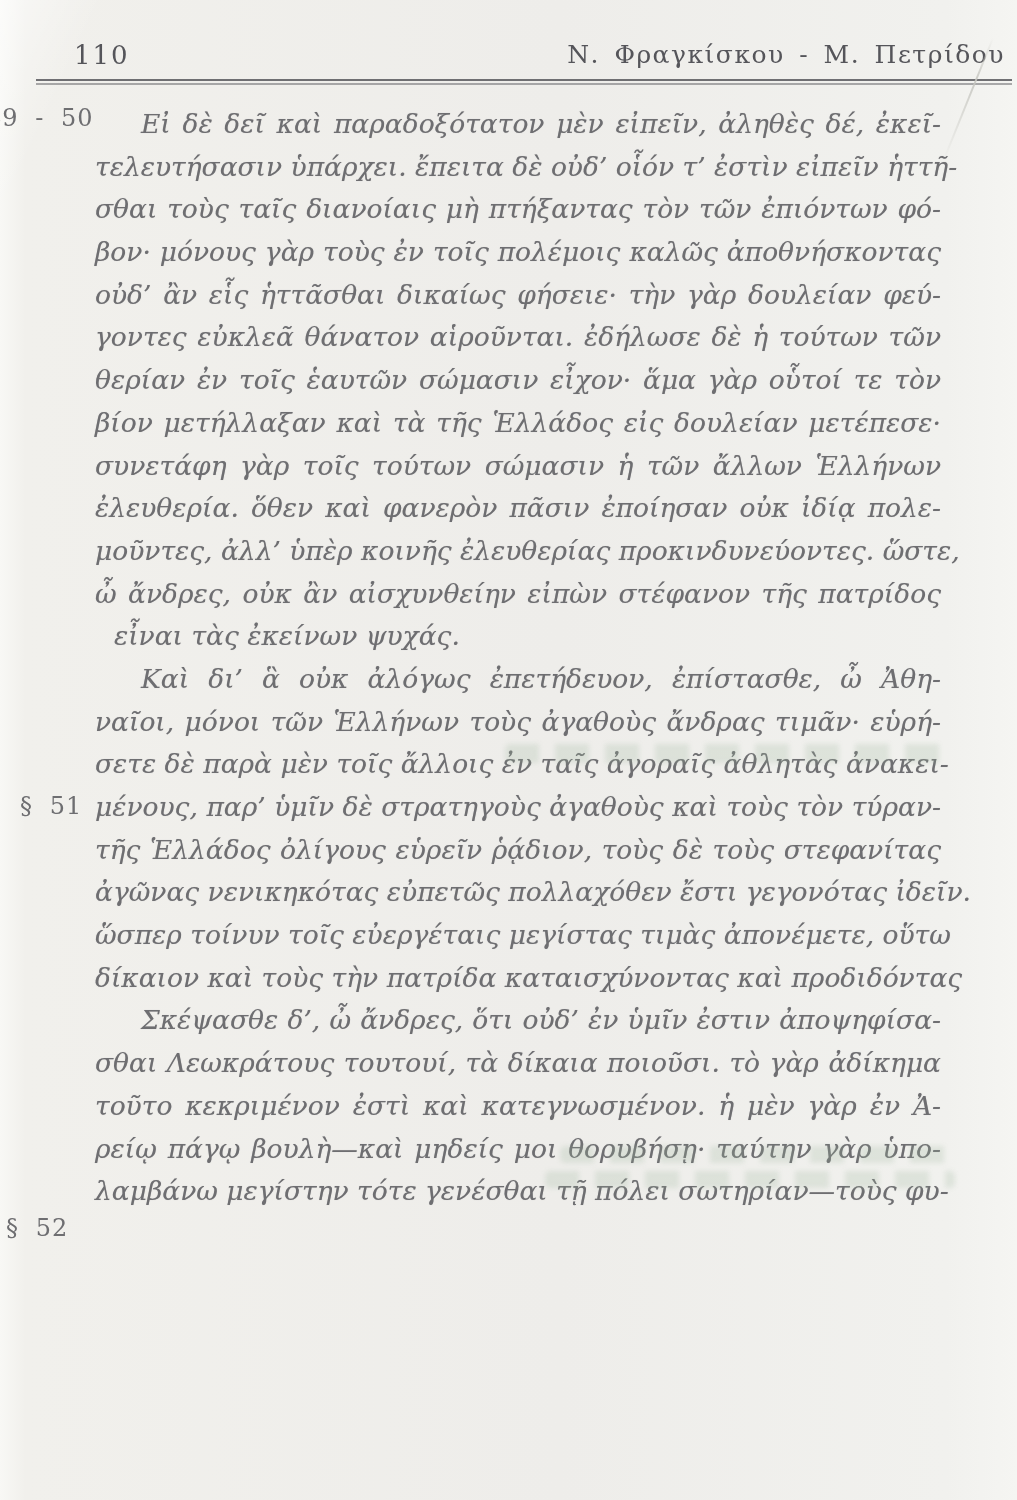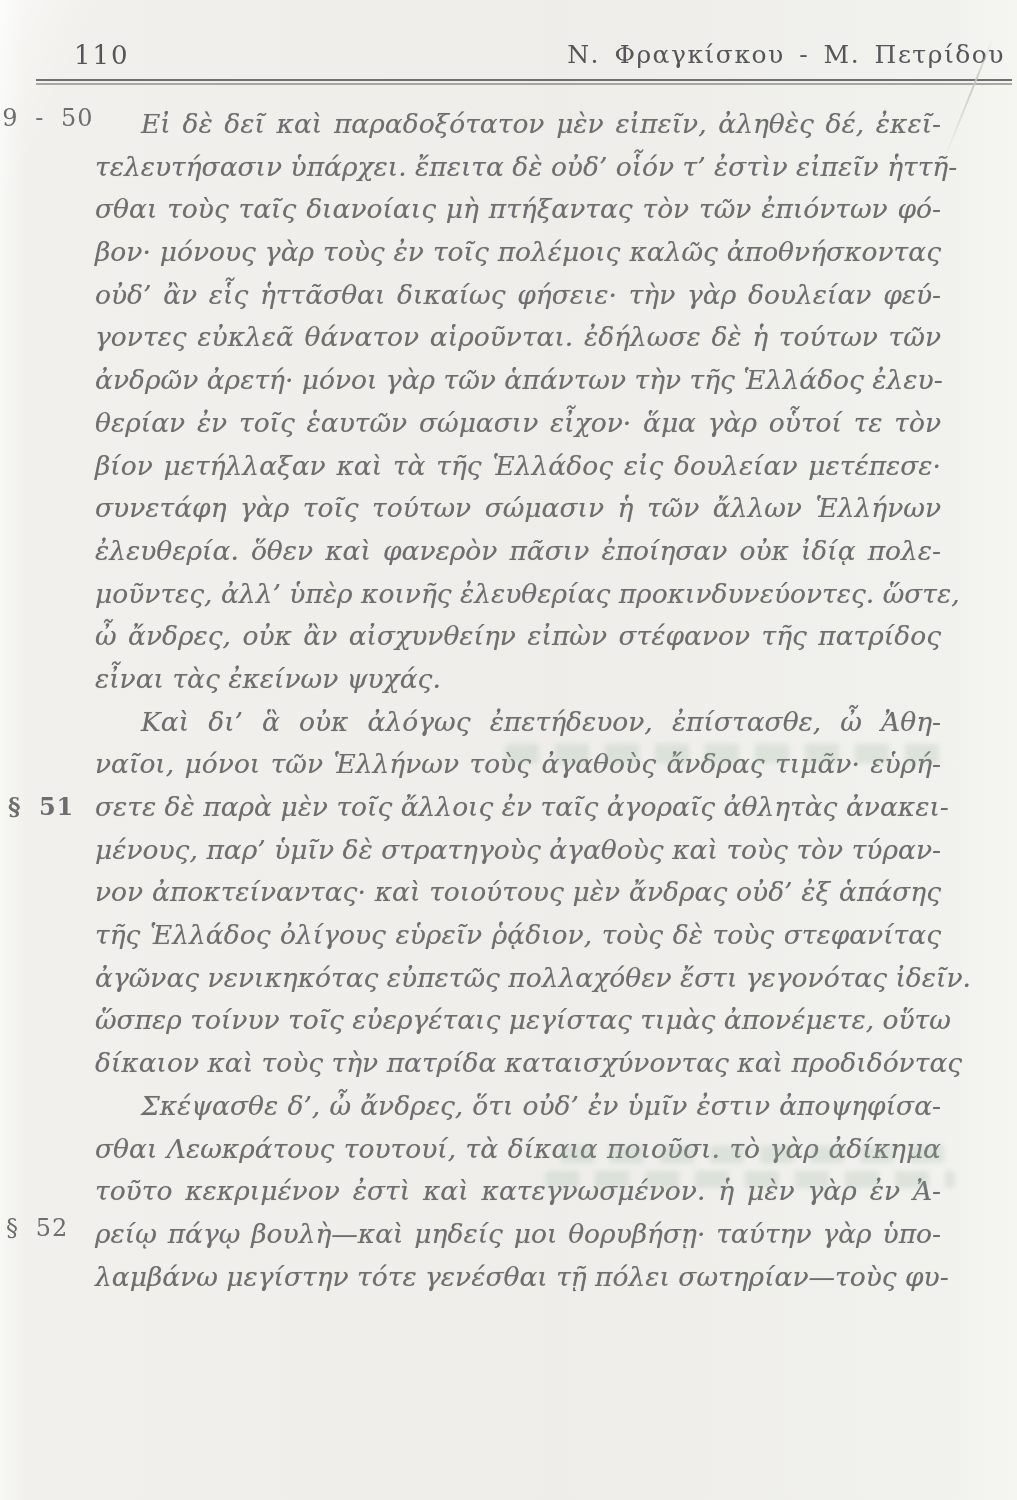--- a/index.html
+++ b/index.html
@@ -87,7 +87,6 @@
       <div class="line">βον· μόνους γὰρ τοὺς ἐν τοῖς πολέμοις καλῶς ἀποθνήσκοντας</div>
       <div class="line">οὐδ’ ἂν εἷς ἡττᾶσθαι δικαίως φήσειε· τὴν γὰρ δουλείαν φεύ-</div>
       <div class="line">γοντες εὐκλεᾶ θάνατον αἱροῦνται. ἐδήλωσε δὲ ἡ τούτων τῶν</div>
-      <div class="line">ἀνδρῶν ἀρετή· μόνοι γὰρ τῶν ἁπάντων τὴν τῆς Ἑλλάδος ἐλευ-</div>
       <div class="line">θερίαν ἐν τοῖς ἑαυτῶν σώμασιν εἶχον· ἅμα γὰρ οὗτοί τε τὸν</div>
       <div class="line">βίον μετήλλαξαν καὶ τὰ τῆς Ἑλλάδος εἰς δουλείαν μετέπεσε·</div>
       <div class="line">συνετάφη γὰρ τοῖς τούτων σώμασιν ἡ τῶν ἄλλων Ἑλλήνων</div>

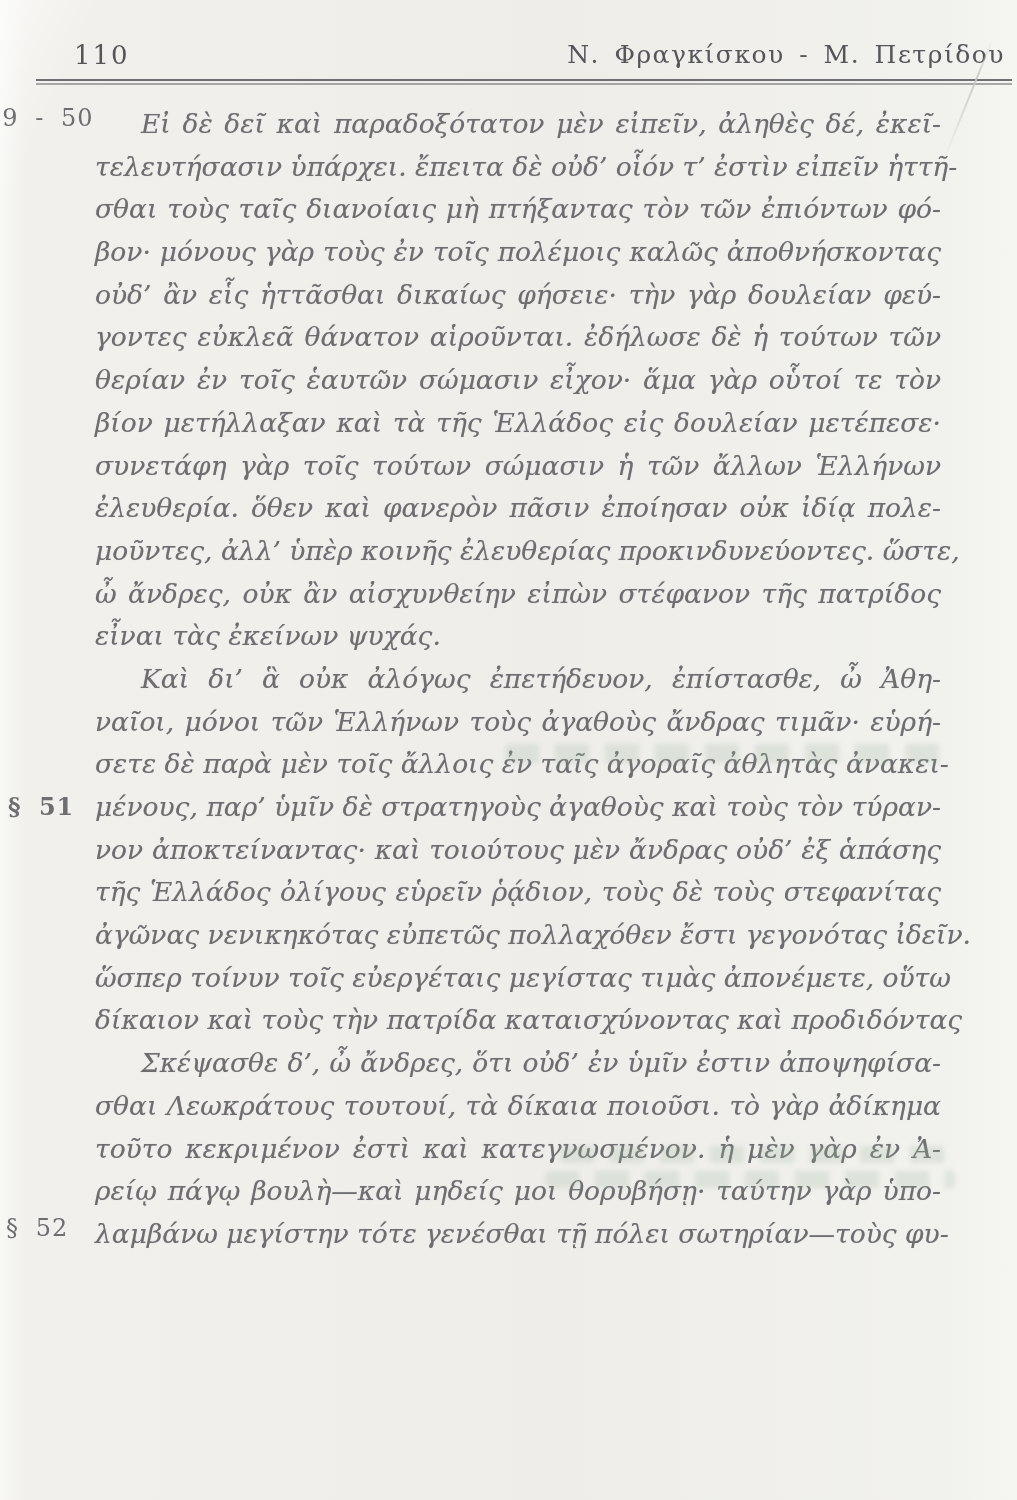--- a/index.html
+++ b/index.html
@@ -48,7 +48,7 @@
     text-shadow:0 0 0.7px rgba(110,110,115,0.45);
   }
   .line.indent{text-indent:46px;}
-  .line.short{text-align-last:left;white-space:normal;}
+  .line.short{text-align-last:left;white-space:normal;margin-left:19px;}
   .ghost{
     position:absolute;border-radius:5px;pointer-events:none;
     background:repeating-linear-gradient(90deg,

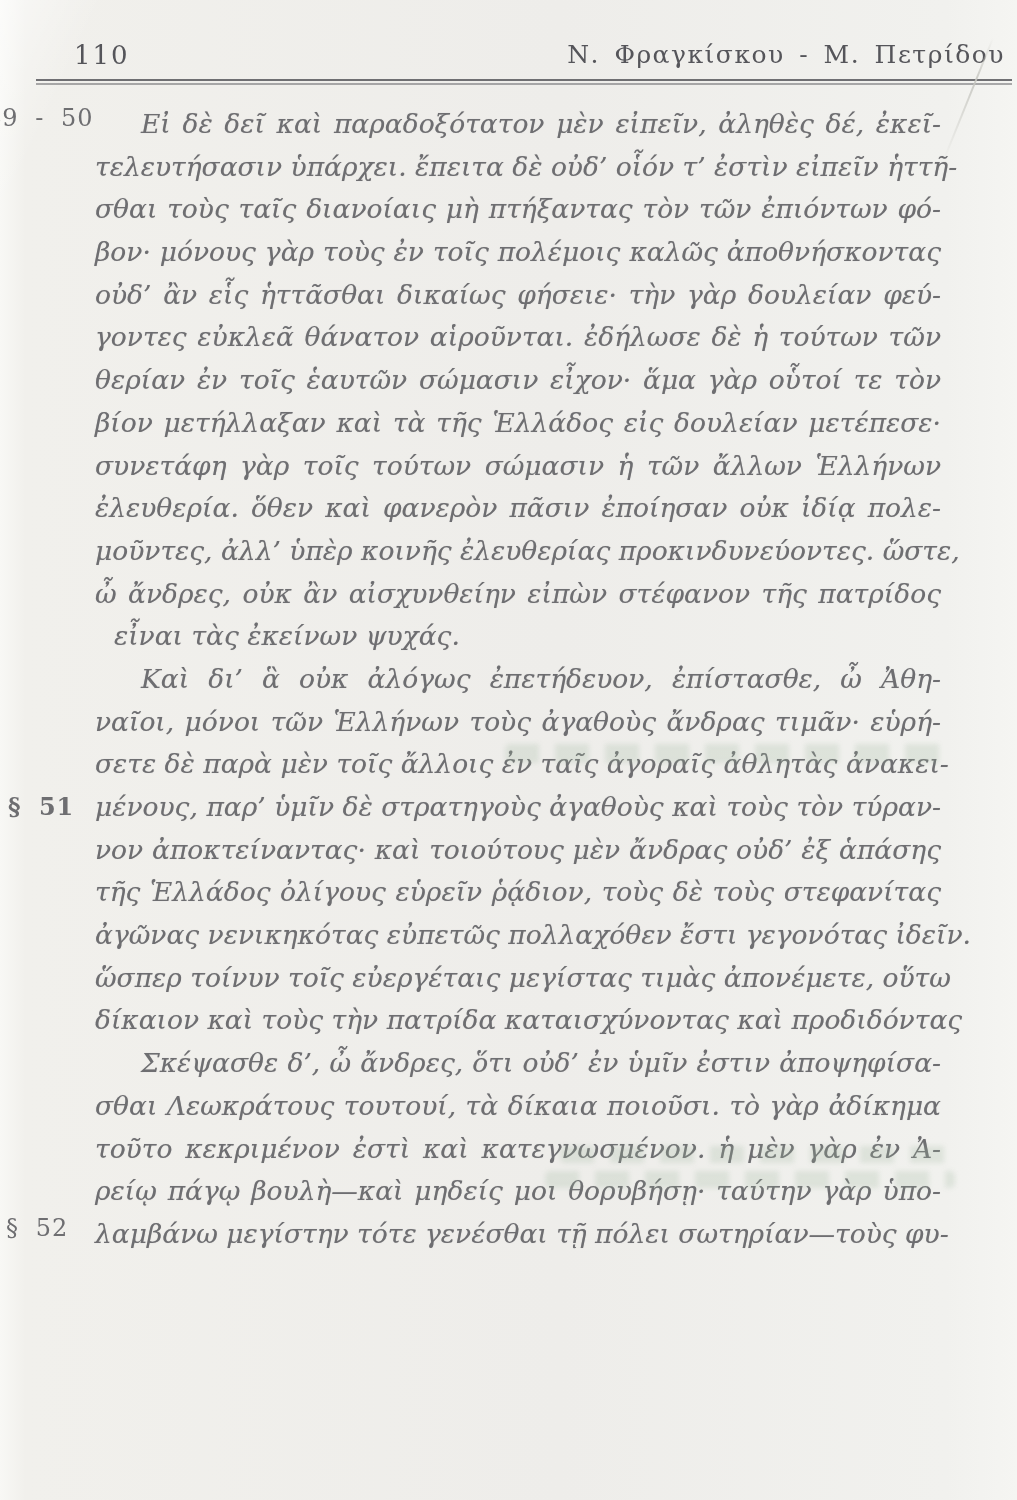--- a/index.html
+++ b/index.html
@@ -37,7 +37,7 @@
     letter-spacing:1px;word-spacing:8px;white-space:nowrap;
   }
   .note-49-50{left:-14px;top:104px;}
-  .note-51{left:8px;top:792px;font-weight:bold;}
+  .note-51{left:20px;top:792px;}
   .note-52{left:6px;top:1214px;}
   .text-body{
     position:absolute;left:95px;top:103px;width:846px;font-style:italic;

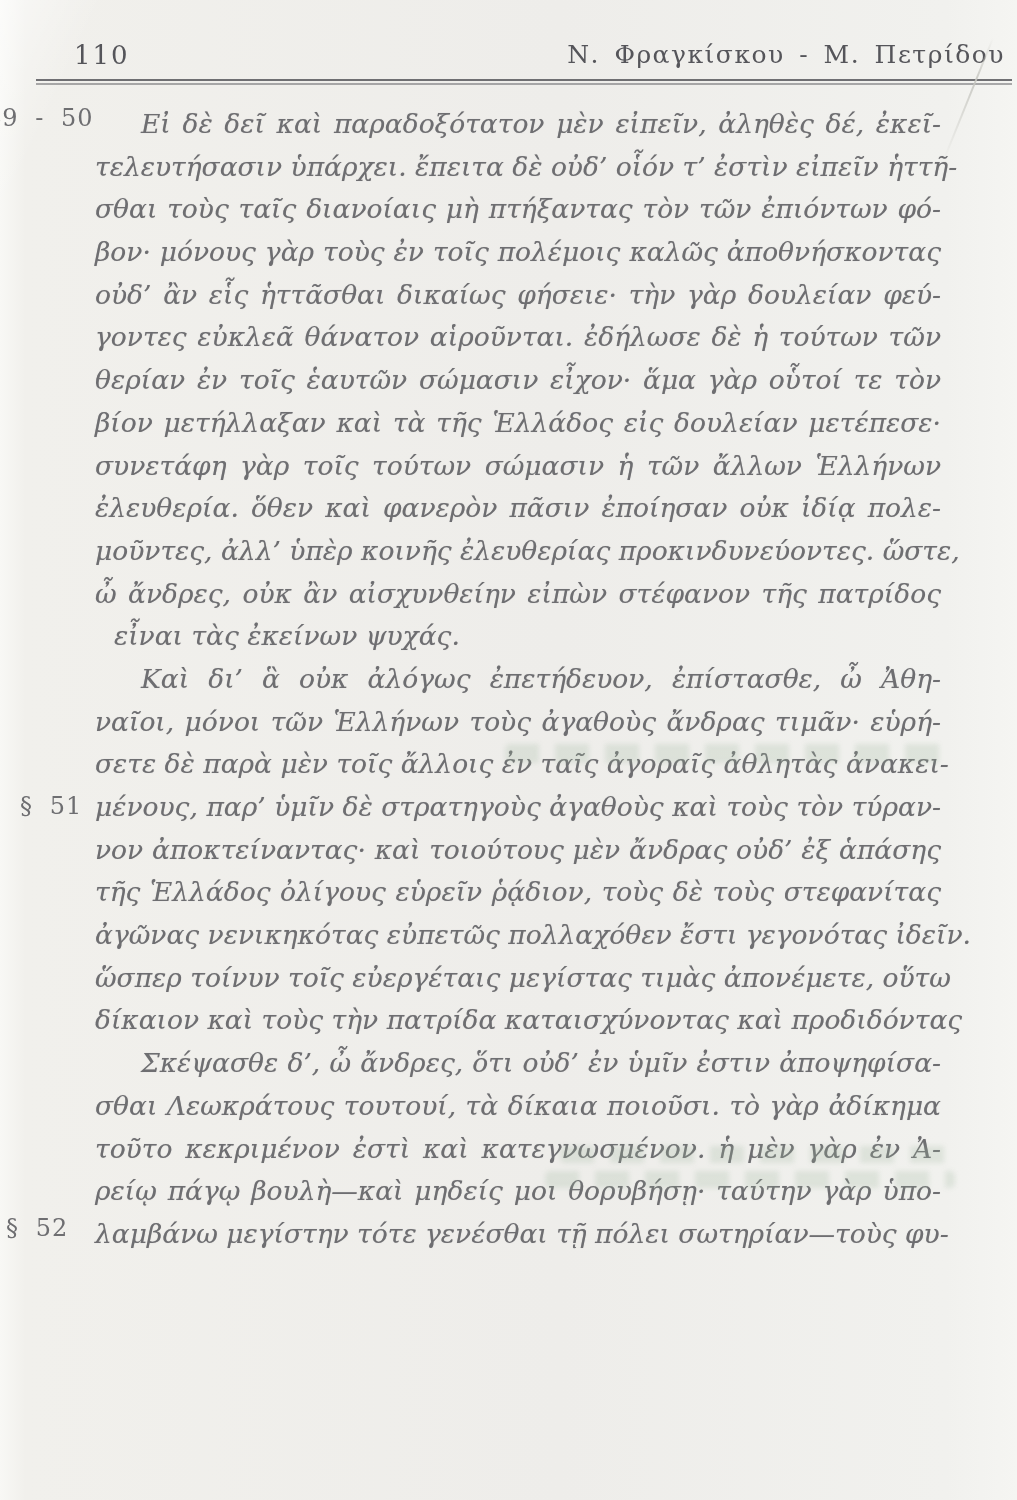--- a/index.html
+++ b/index.html
@@ -100,7 +100,6 @@
       <div class="line">ναῖοι, μόνοι τῶν Ἑλλήνων τοὺς ἀγαθοὺς ἄνδρας τιμᾶν· εὑρή-</div>
       <div class="line">σετε δὲ παρὰ μὲν τοῖς ἄλλοις ἐν ταῖς ἀγοραῖς ἀθλητὰς ἀνακει-</div>
       <div class="line">μένους, παρ’ ὑμῖν δὲ στρατηγοὺς ἀγαθοὺς καὶ τοὺς τὸν τύραν-</div>
-      <div class="line">νον ἀποκτείναντας· καὶ τοιούτους μὲν ἄνδρας οὐδ’ ἐξ ἁπάσης</div>
       <div class="line">τῆς Ἑλλάδος ὀλίγους εὑρεῖν ῥᾴδιον, τοὺς δὲ τοὺς στεφανίτας</div>
       <div class="line">ἀγῶνας νενικηκότας εὐπετῶς πολλαχόθεν ἔστι γεγονότας ἰδεῖν.</div>
       <div class="line">ὥσπερ τοίνυν τοῖς εὐεργέταις μεγίστας τιμὰς ἀπονέμετε, οὕτω</div>

